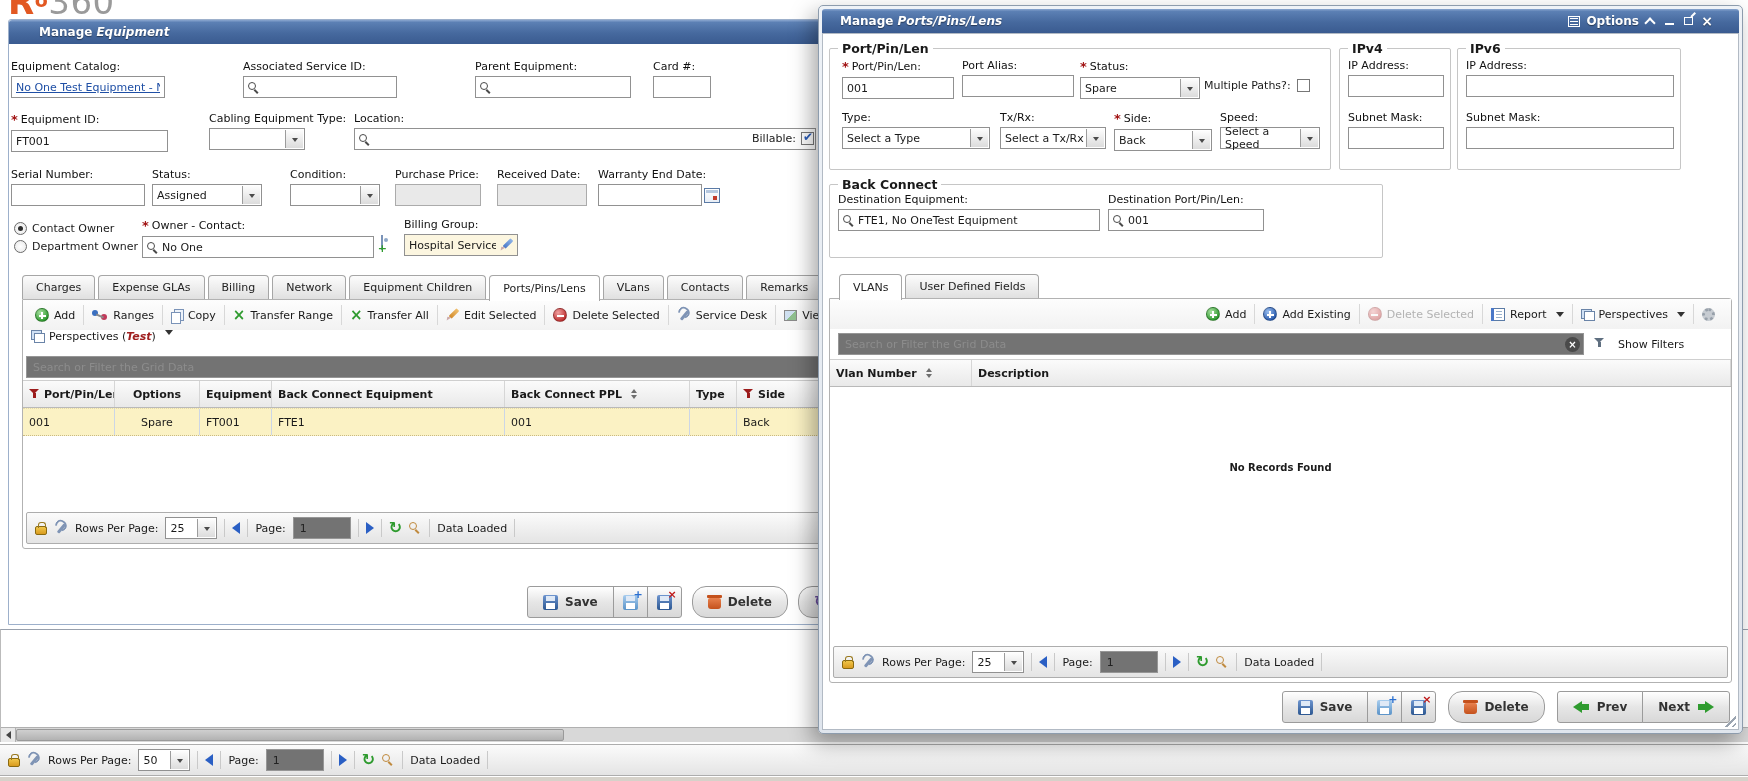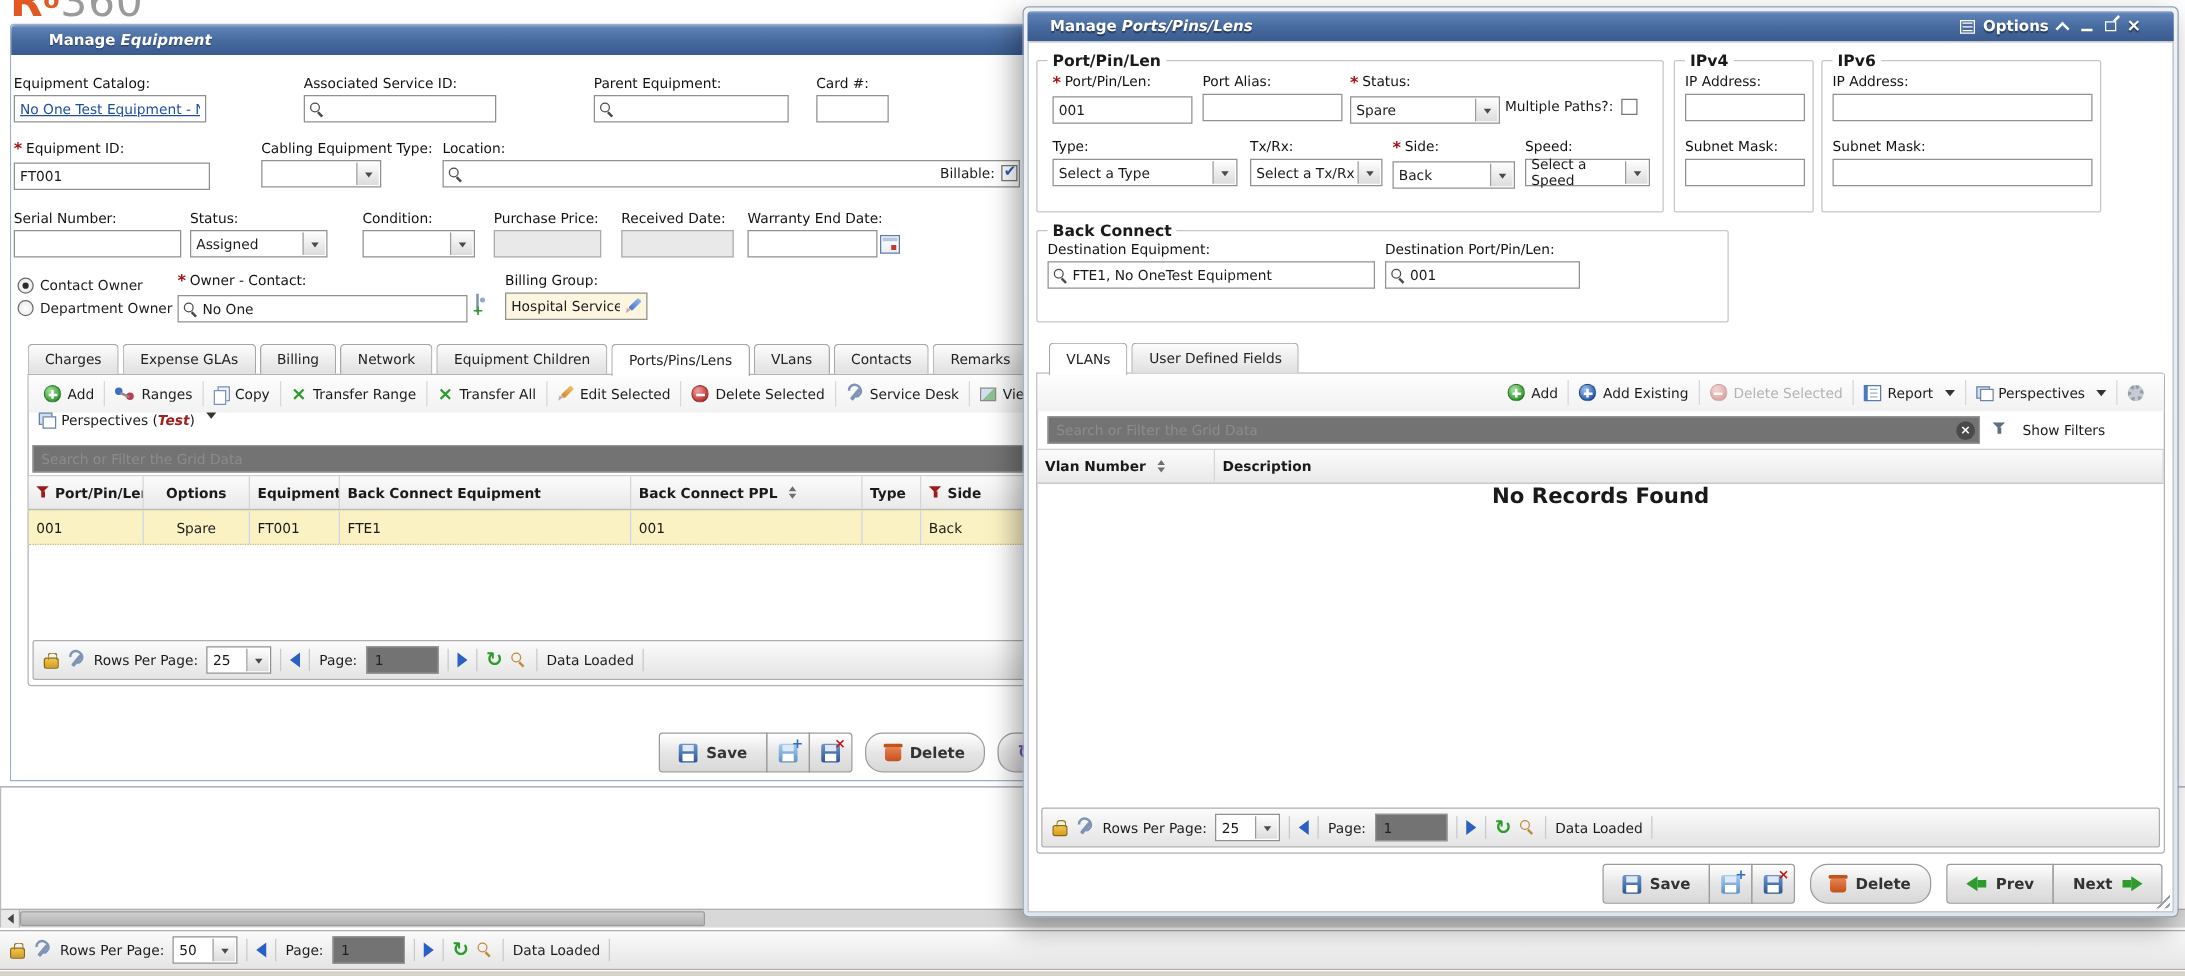--- a/index.html
+++ b/index.html
@@ -162,7 +162,7 @@
   .dlgcontent{position:relative;background:#fff;border:1px solid #b2bac4;height:calc(100% - 24px)}
   .fset{position:absolute;border:1px solid #c6c6c6;border-radius:2px}
   .legend{position:absolute;top:-8px;left:8px;background:#fff;padding:0 4px;font-weight:bold;font-size:12.5px;white-space:nowrap}
-  .norec{text-align:center;font-weight:bold;font-size:17px}
+  .norec{margin-top:75px;text-align:center;font-weight:bold;font-size:10px}
   .srow{display:flex;align-items:center;height:30px;padding:0 8px;gap:10px}
   .sinwrap{position:relative;width:746px;height:22px;flex:none}
   .sinwrap input{width:100%}

